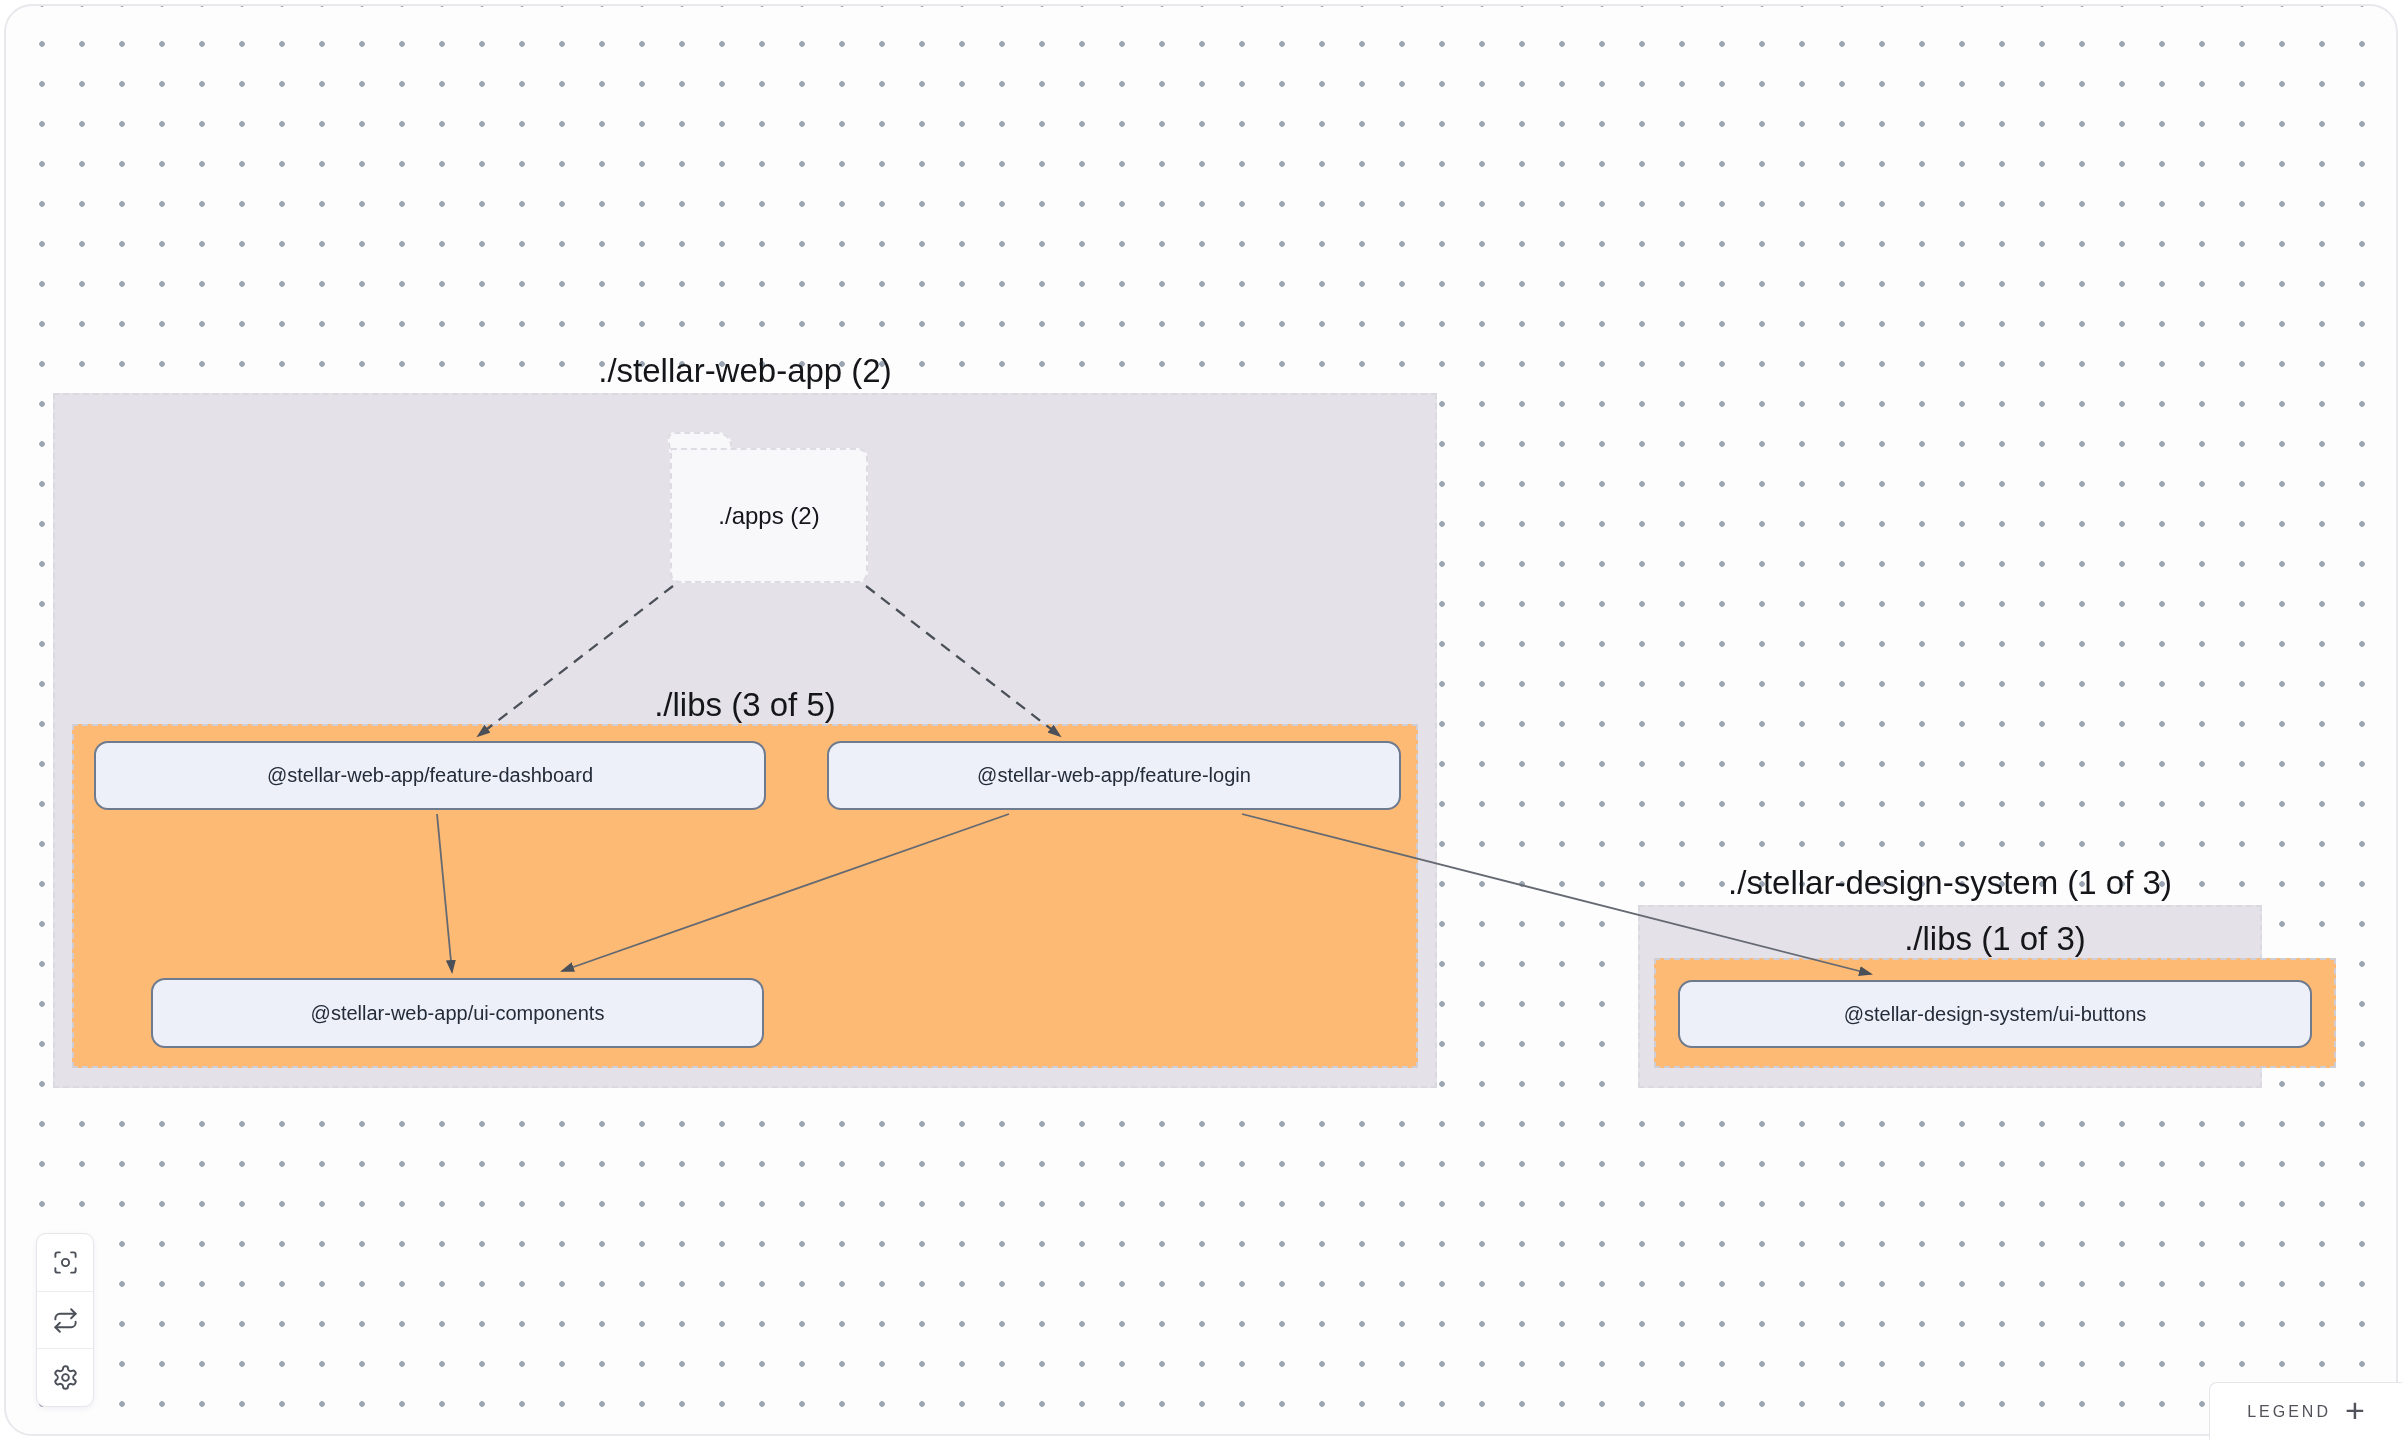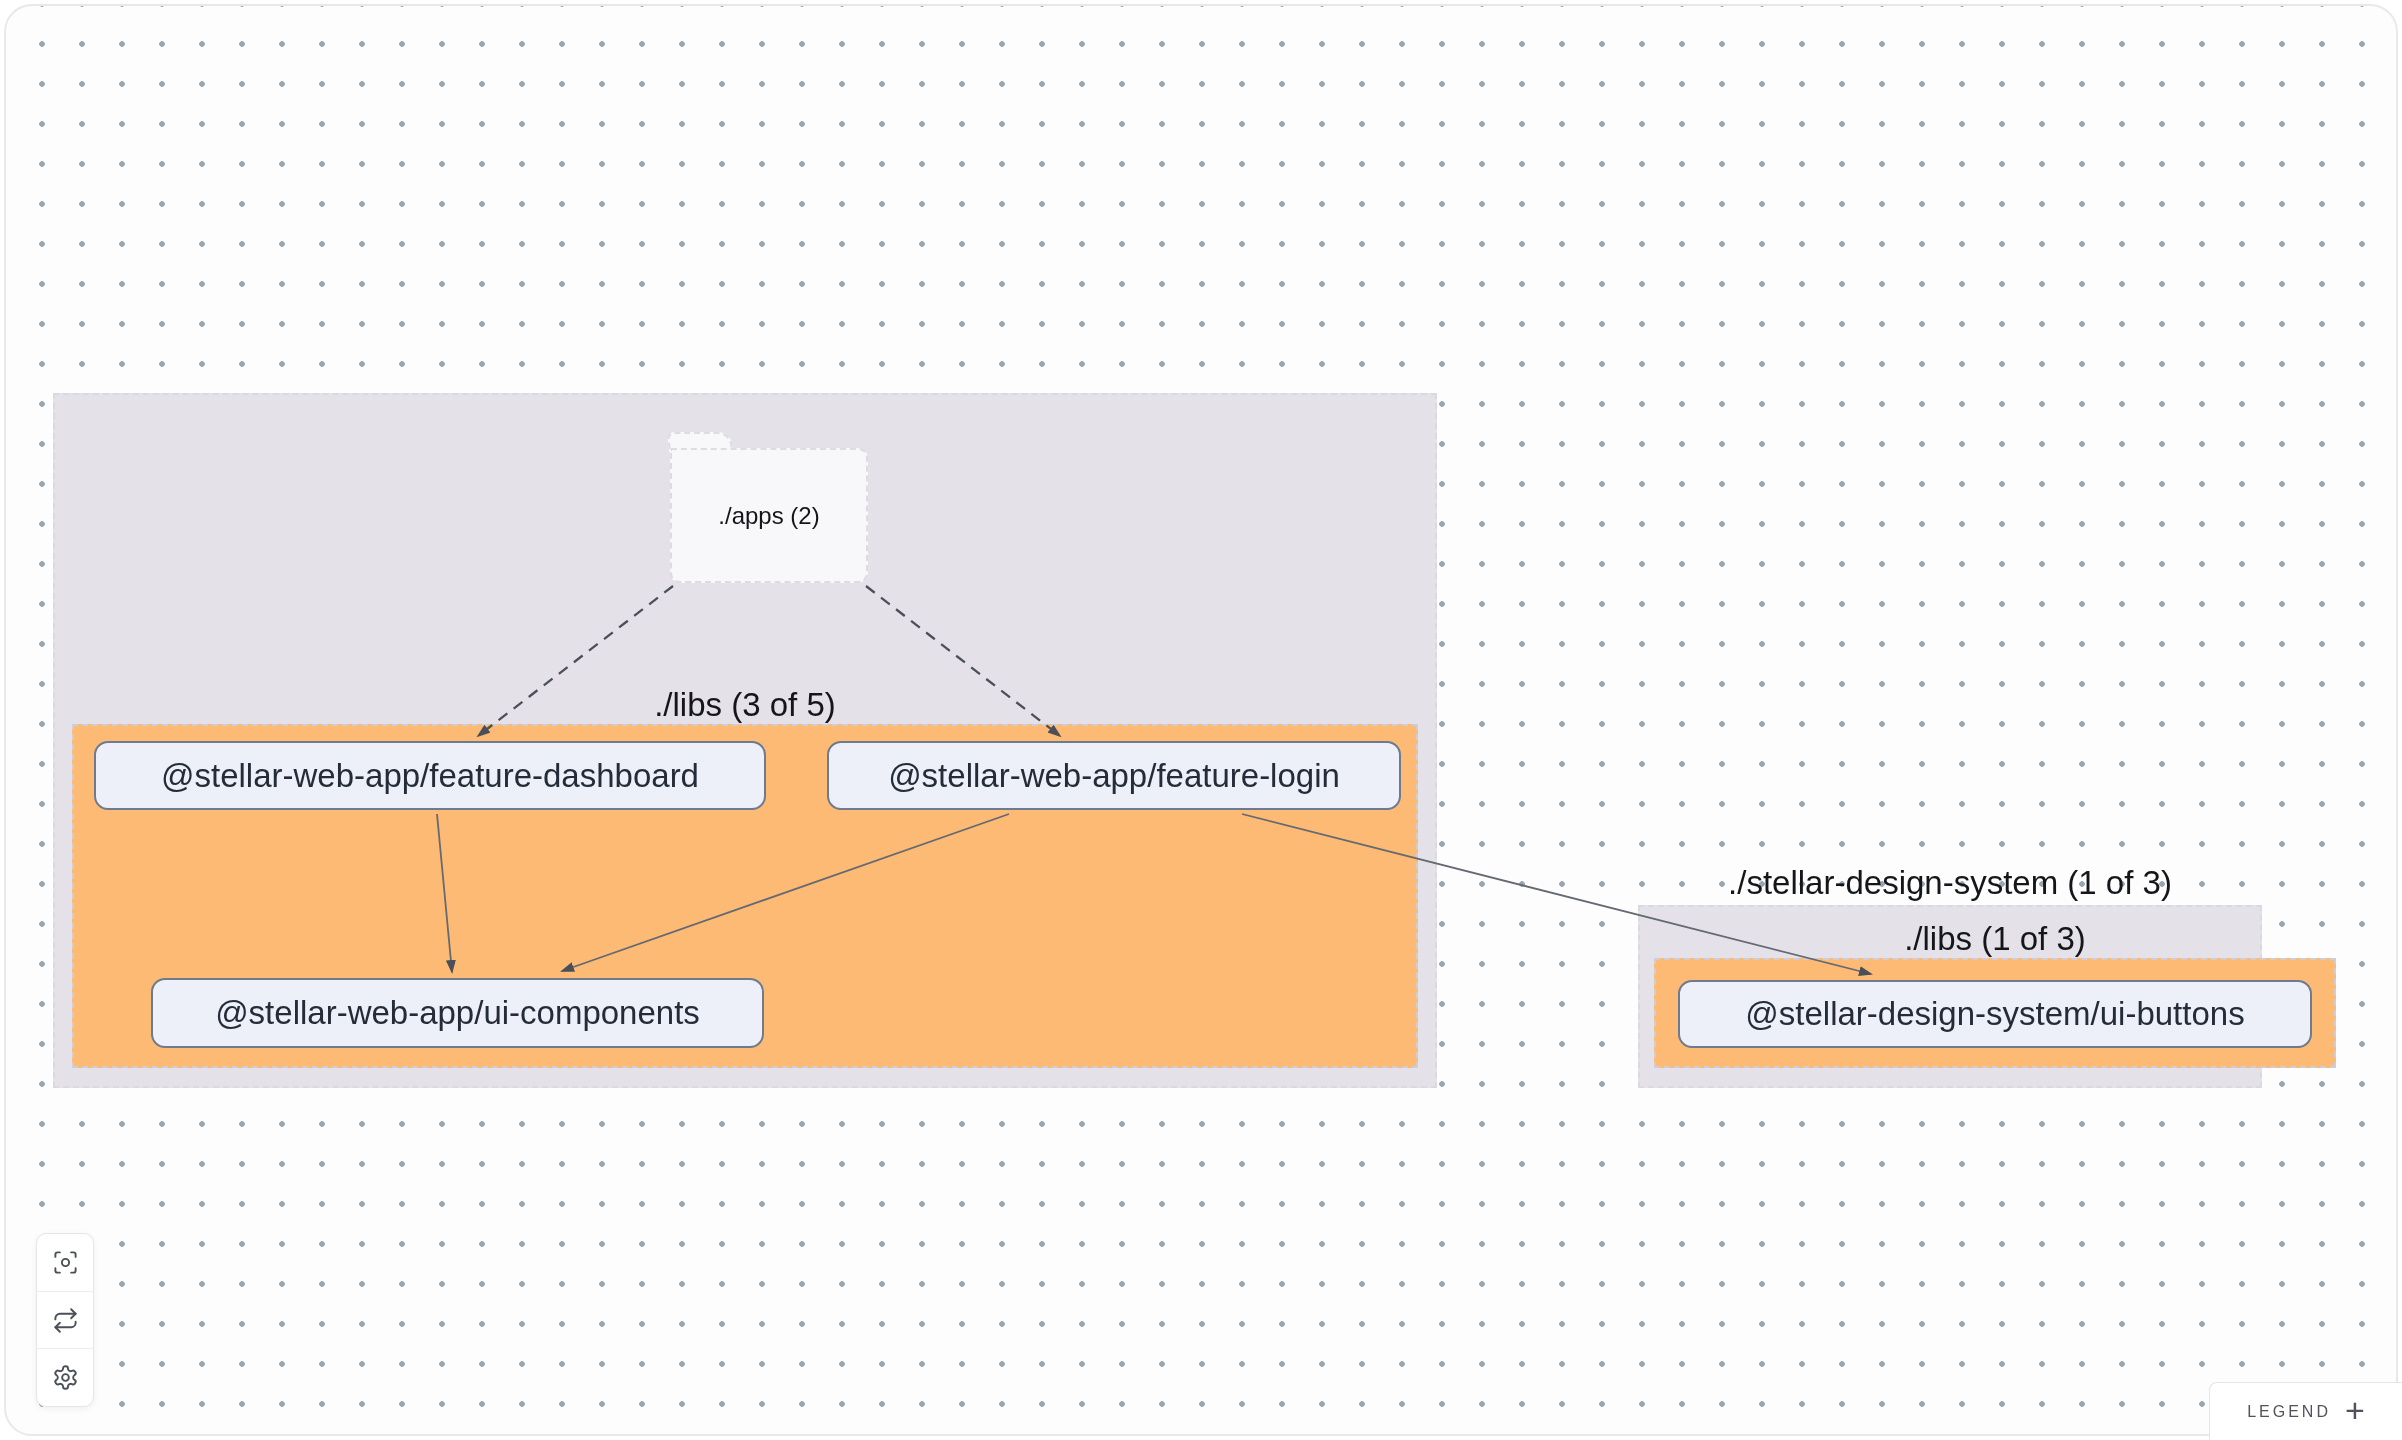--- a/index.html
+++ b/index.html
@@ -142,6 +142,7 @@
 <div class="canvas"></div>
 
 <div class="group" id="group-web-app">
+  <div class="group-label">./stellar-web-app (2)</div>
 
   <div class="folder">
     <div class="folder-tab"></div>

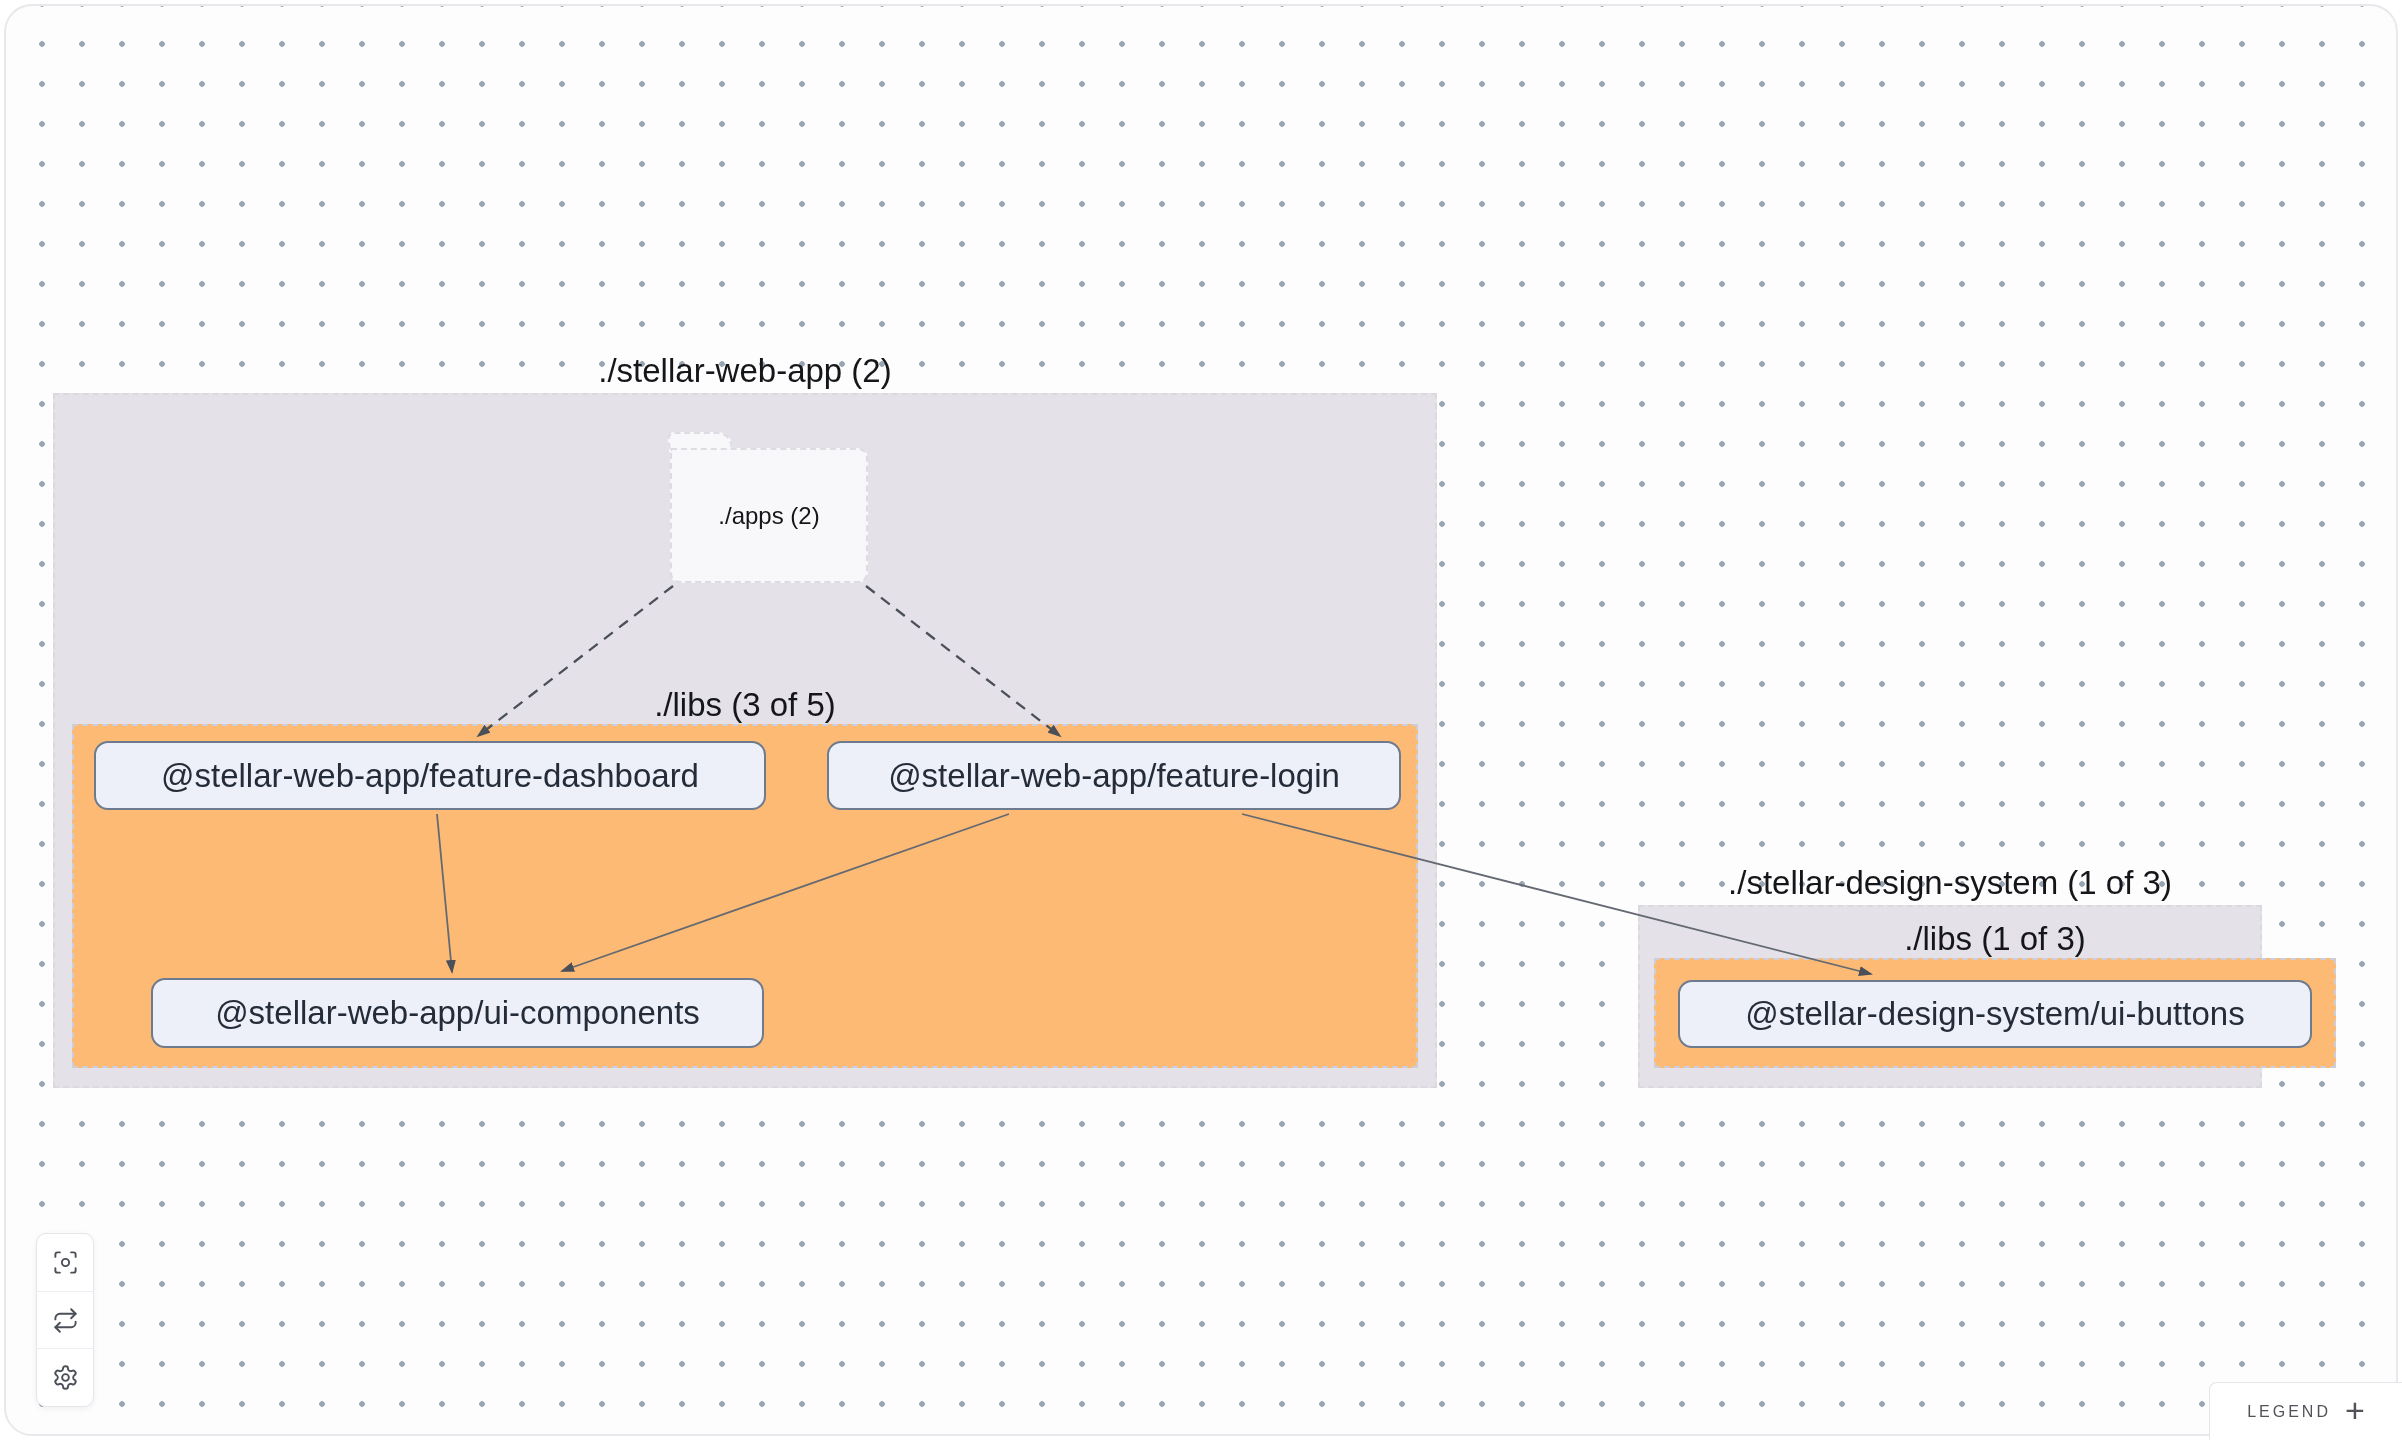--- a/index.html
+++ b/index.html
@@ -80,7 +80,7 @@
     border: 2px solid #6e7a8e;
     border-radius: 14px;
     display: flex; align-items: center; justify-content: center;
-    font-size: 33px; color: #252c39;
+    font-size: 20px; color: #252c39;
     white-space: nowrap;
     cursor: pointer;
   }

